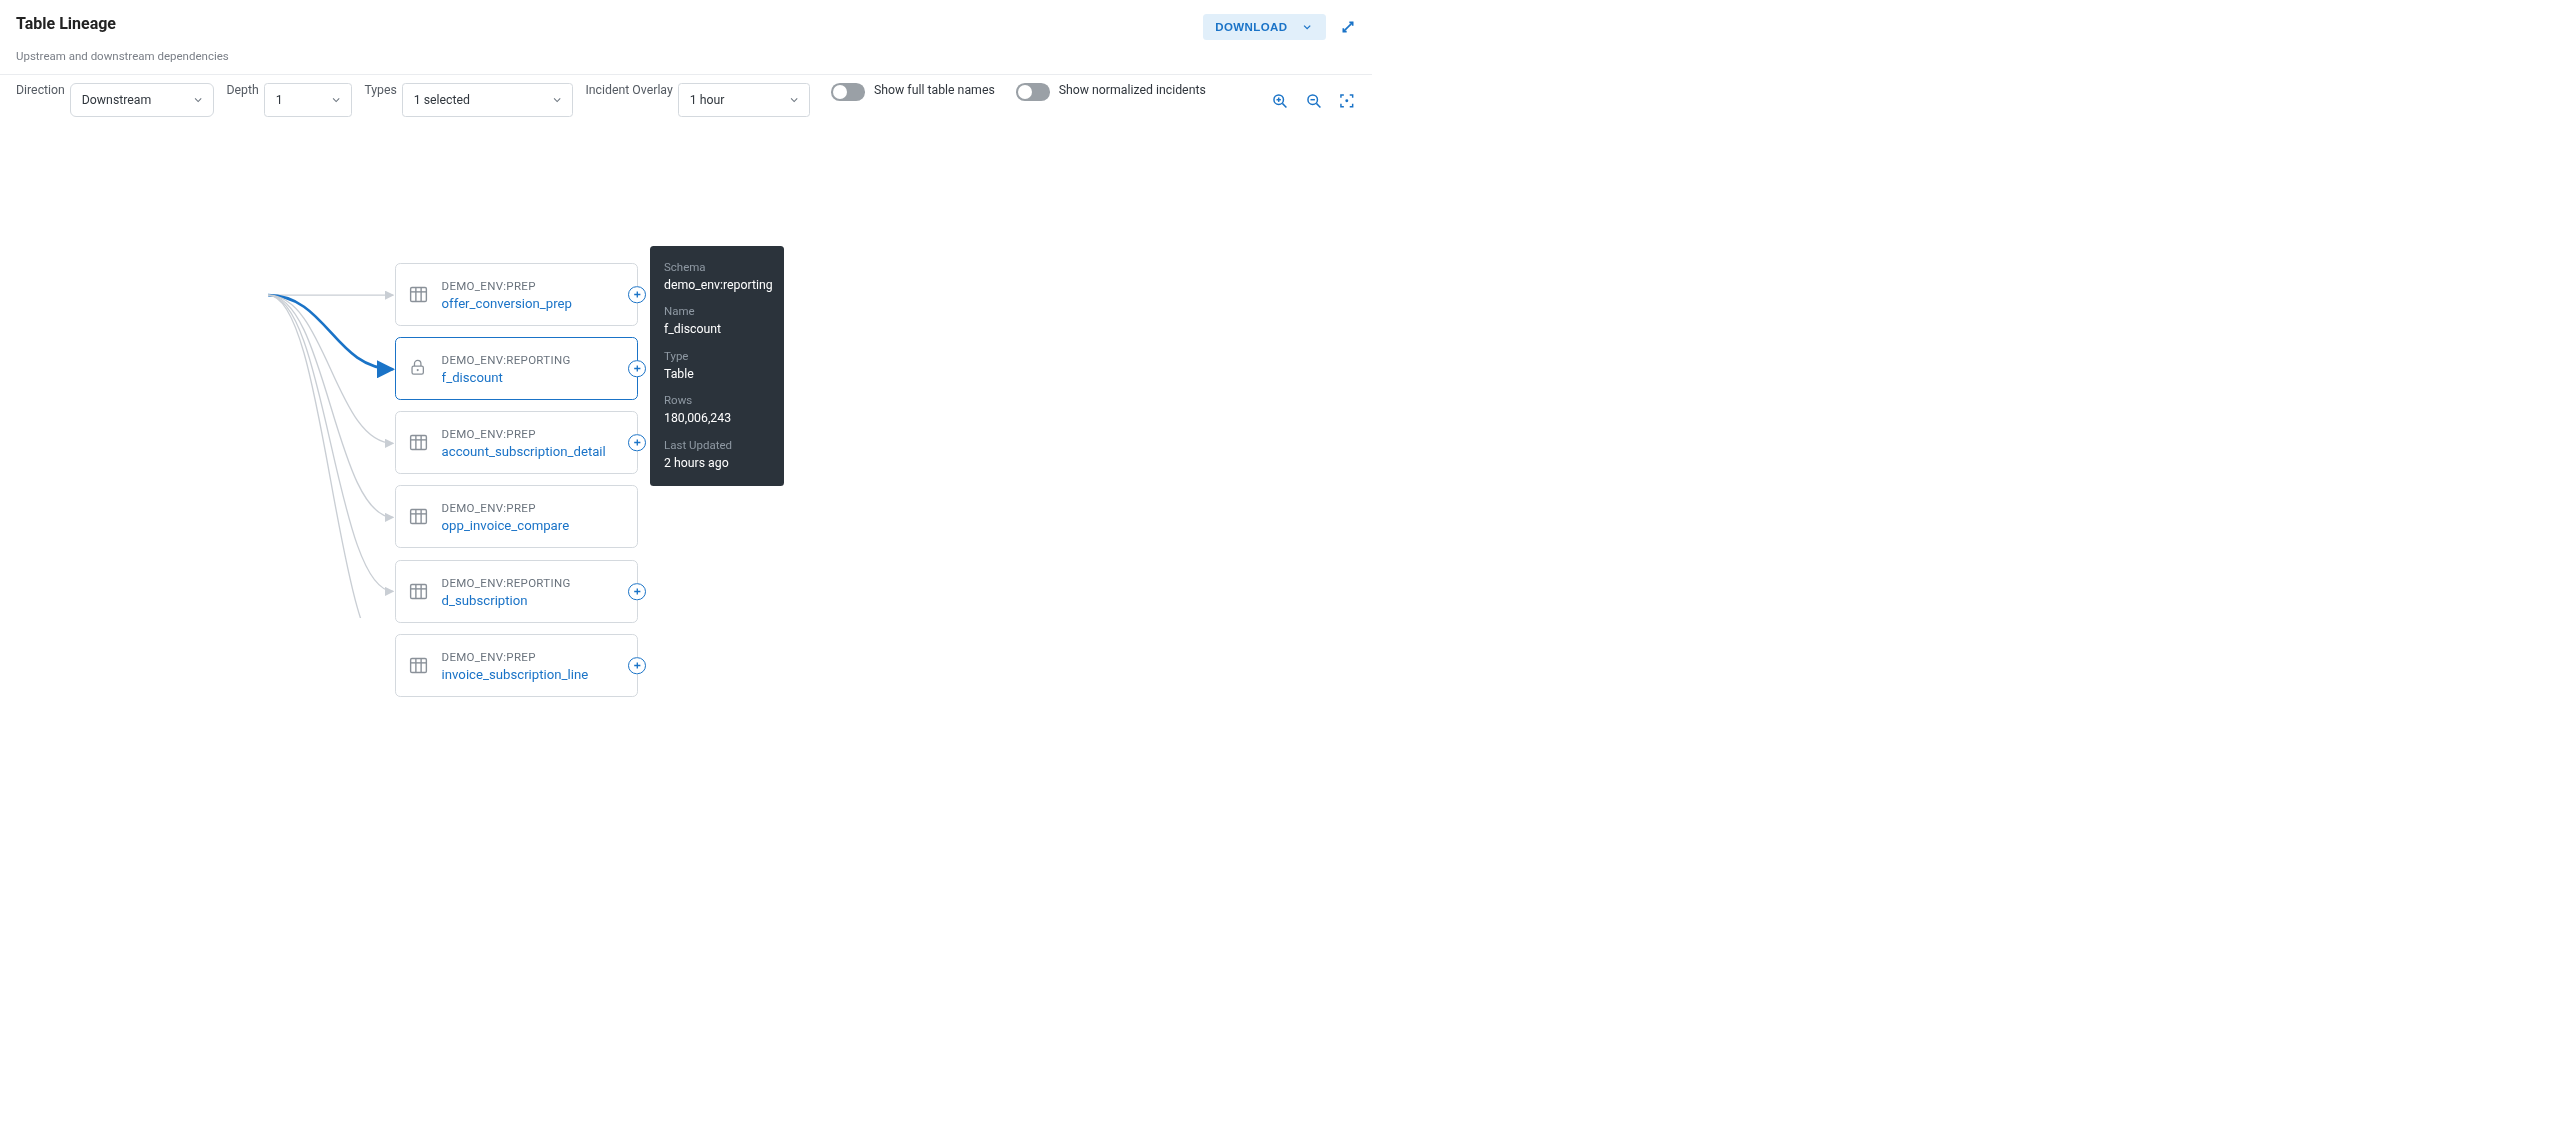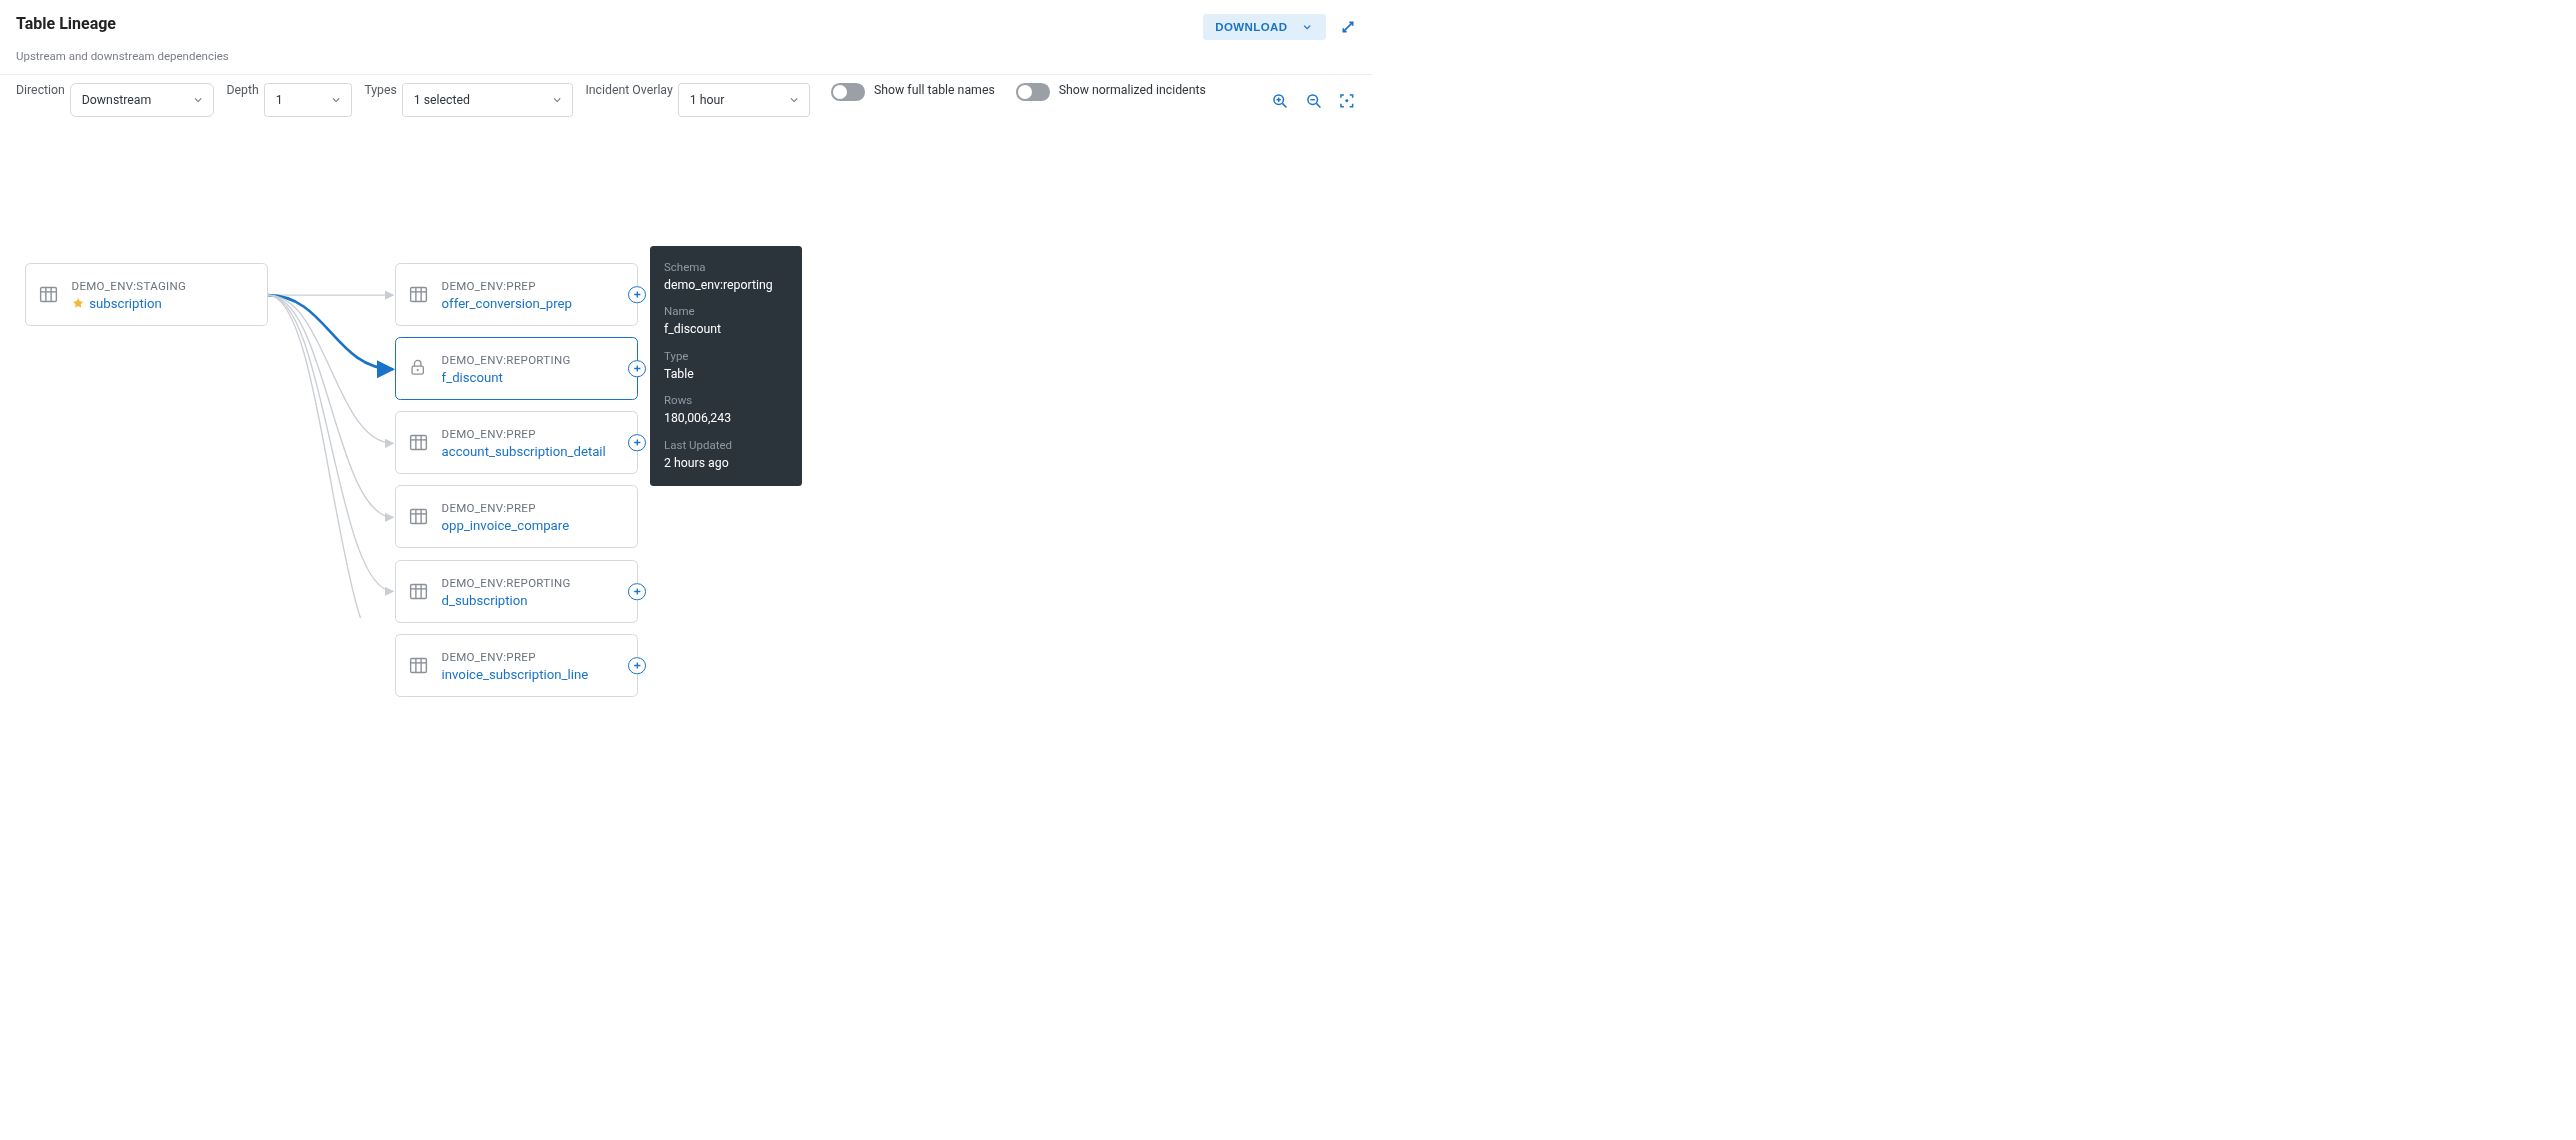--- a/index.html
+++ b/index.html
@@ -153,7 +153,7 @@
   .tooltip {
     position: absolute;
     left: 650px; top: 122px;
-    width: 152px;
+    width: 134px;
     background: #2b333b;
     color: #e6eaee;
     border-radius: 3.5px;

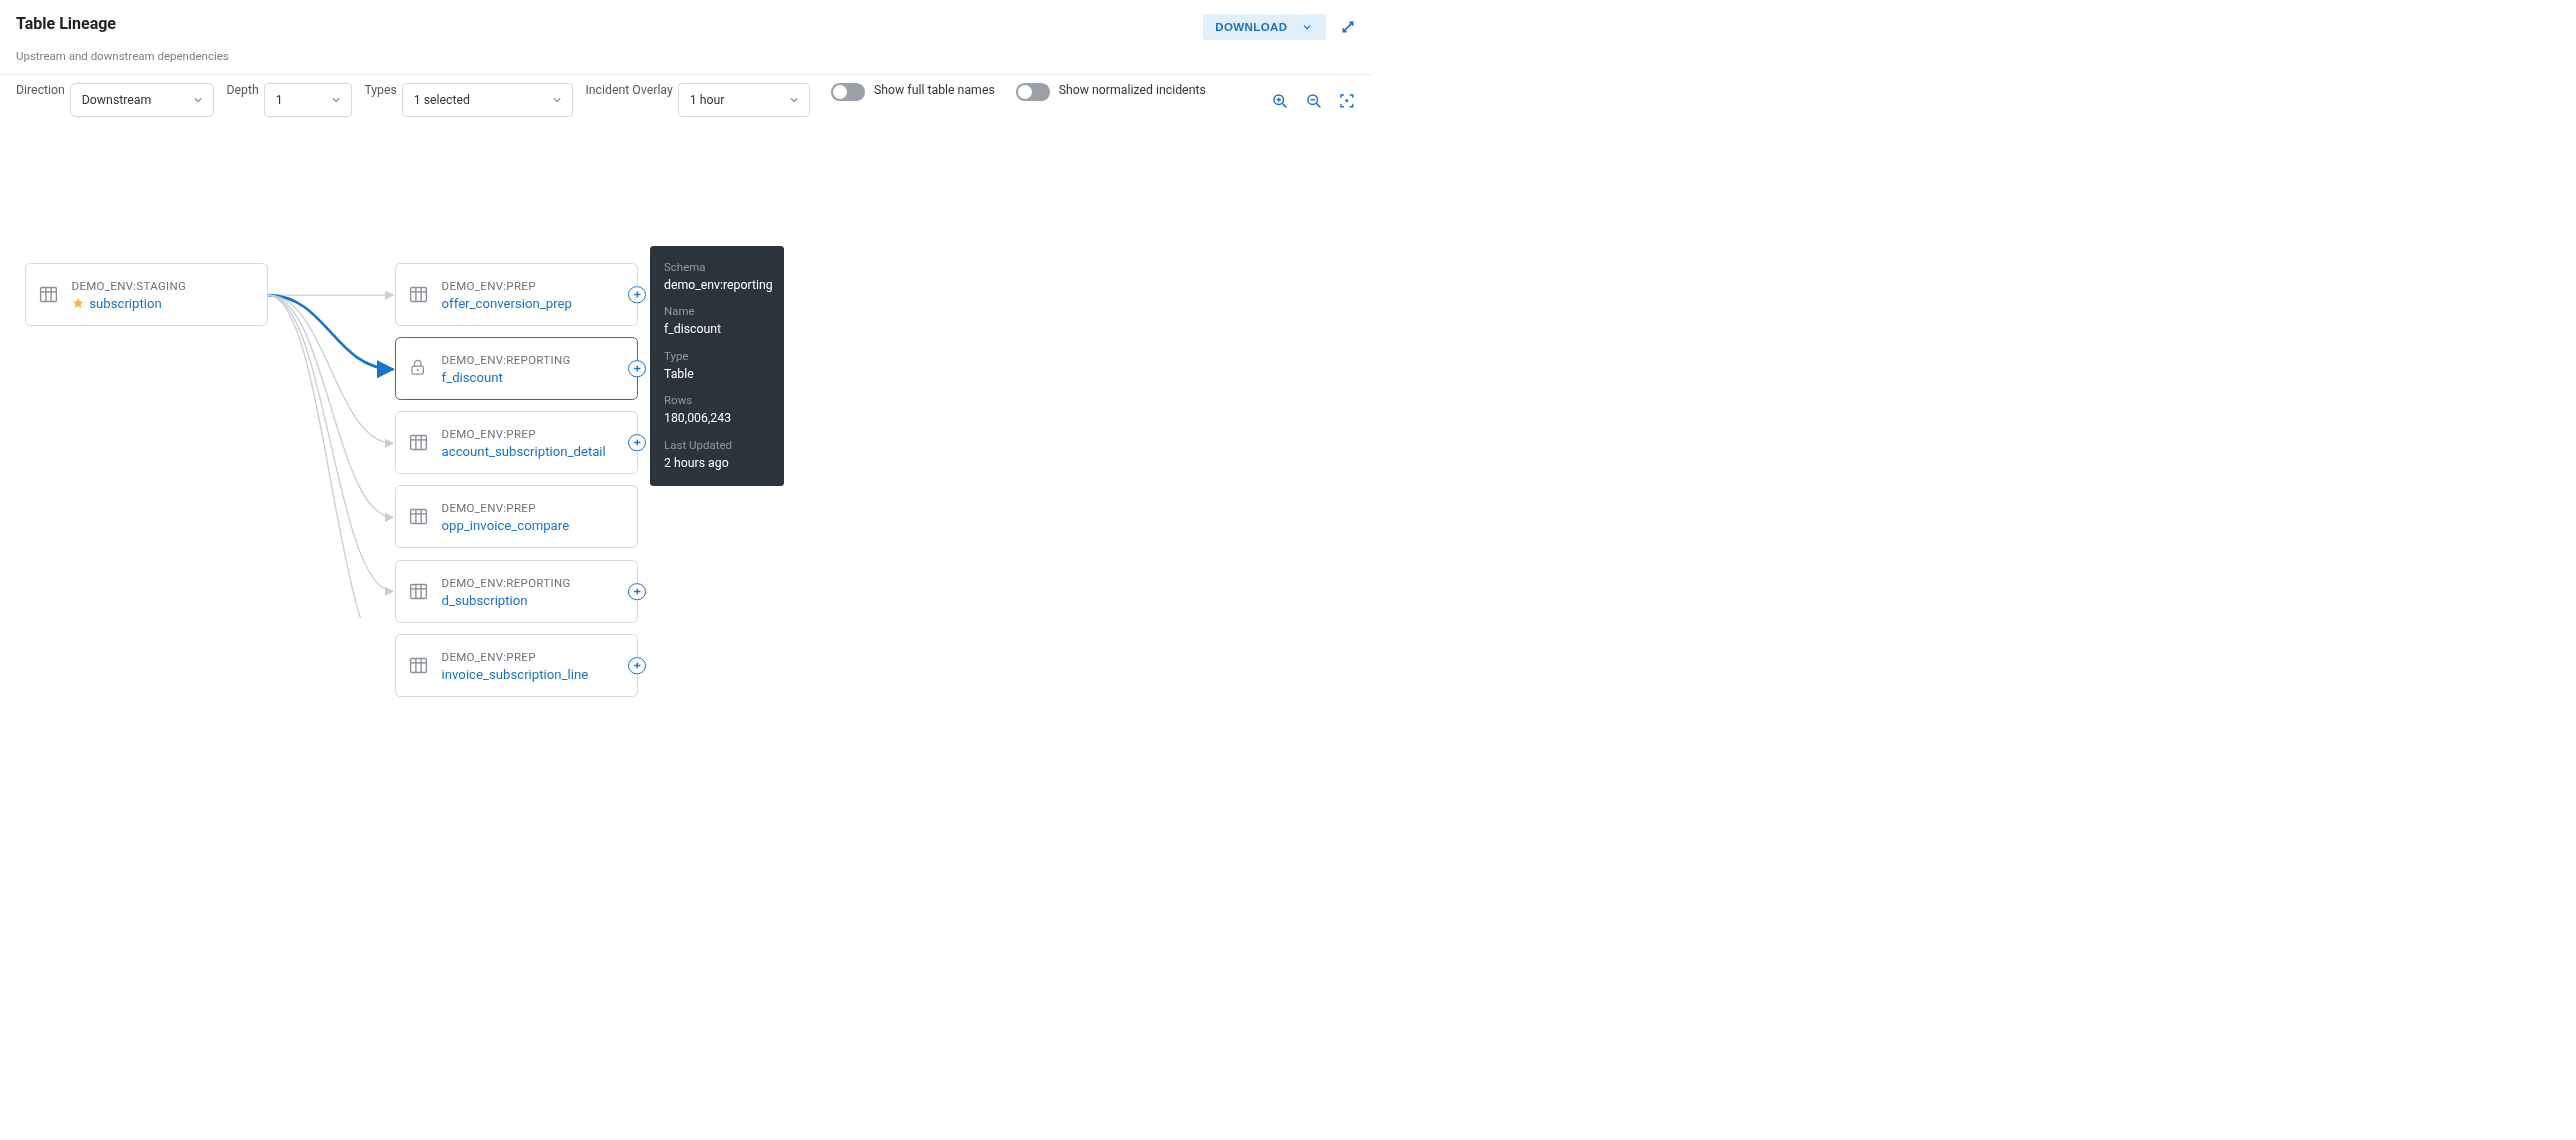--- a/index.html
+++ b/index.html
@@ -306,27 +306,6 @@
       <path d="M304 194 C 370 194, 380 614, 446 614" stroke="#c9ced4" stroke-width="1.5" fill="none" marker-end="url(#arrow-gray)"></path>
     </svg>
 
-    <div class="node root">
-      <span class="icon">
-        <svg width="21" height="21" viewBox="0 0 24 24" fill="none" stroke="currentColor" stroke-width="1.6">
-          <rect x="3" y="4" width="18" height="16" rx="1.5"></rect>
-            <line x1="3" y1="9" x2="21" y2="9"></line>
-            <line x1="9" y1="4" x2="9" y2="20"></line>
-            <line x1="15" y1="4" x2="15" y2="20"></line>
-        </svg>
-      </span>
-      <div class="text">
-        <div class="ns">DEMO_ENV:STAGING</div>
-        <div class="name-row">
-          <span class="star">
-            <svg width="12.3" height="12.3" viewBox="0 0 24 24" fill="currentColor">
-                <path d="M12 2l2.9 6.4L22 9.3l-5 4.9 1.2 7L12 17.8 5.8 21.2 7 14.2 2 9.3l7.1-1z"></path>
-              </svg>
-          </span>
-          <span class="name">subscription</span>
-        </div>
-      </div>
-    </div>
 
     <div class="node n0">
       <span class="icon">

